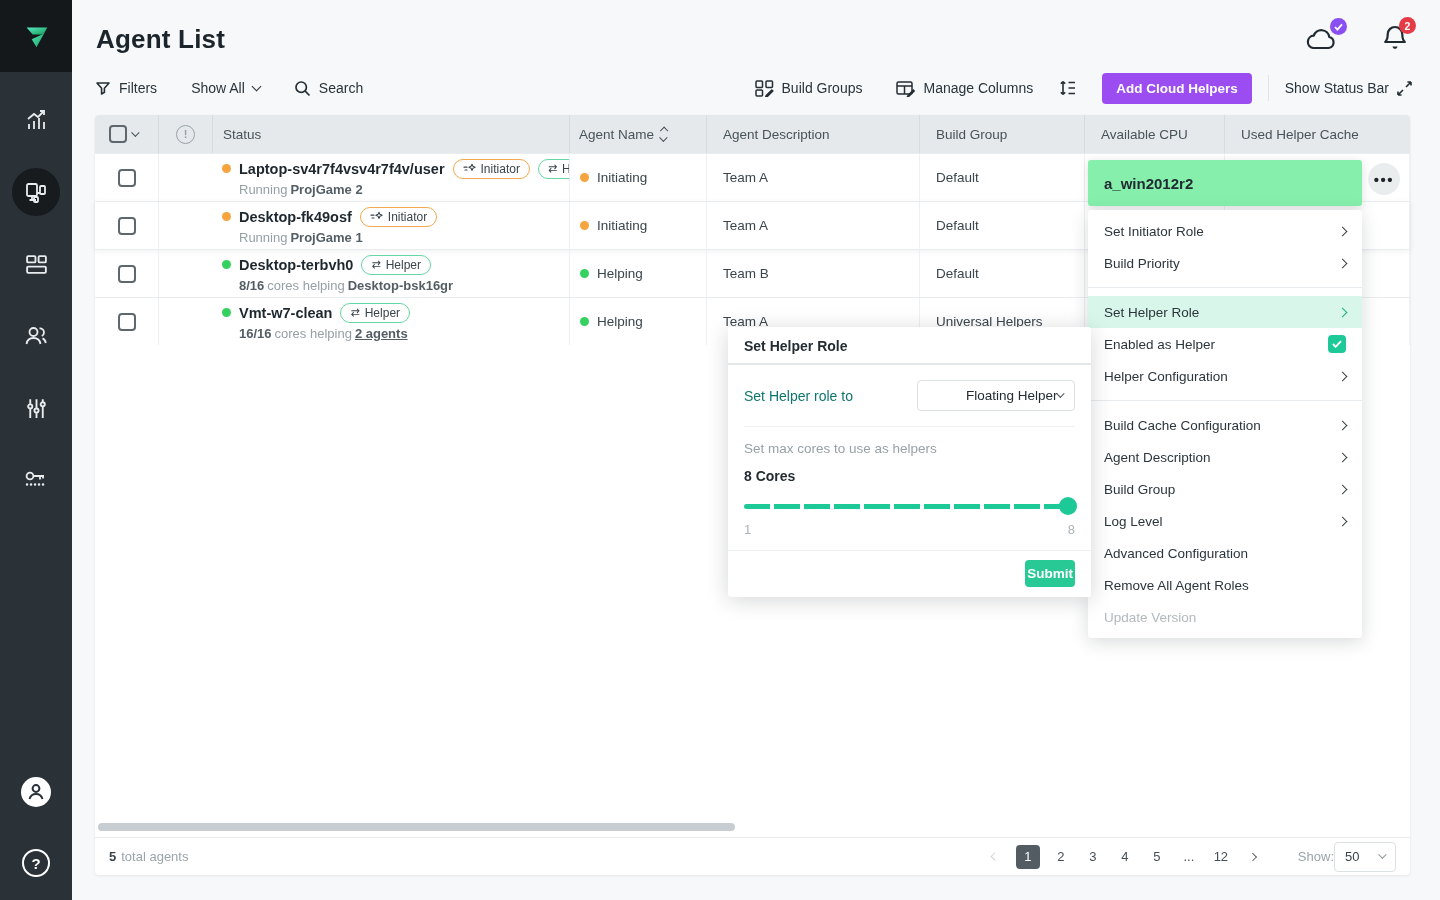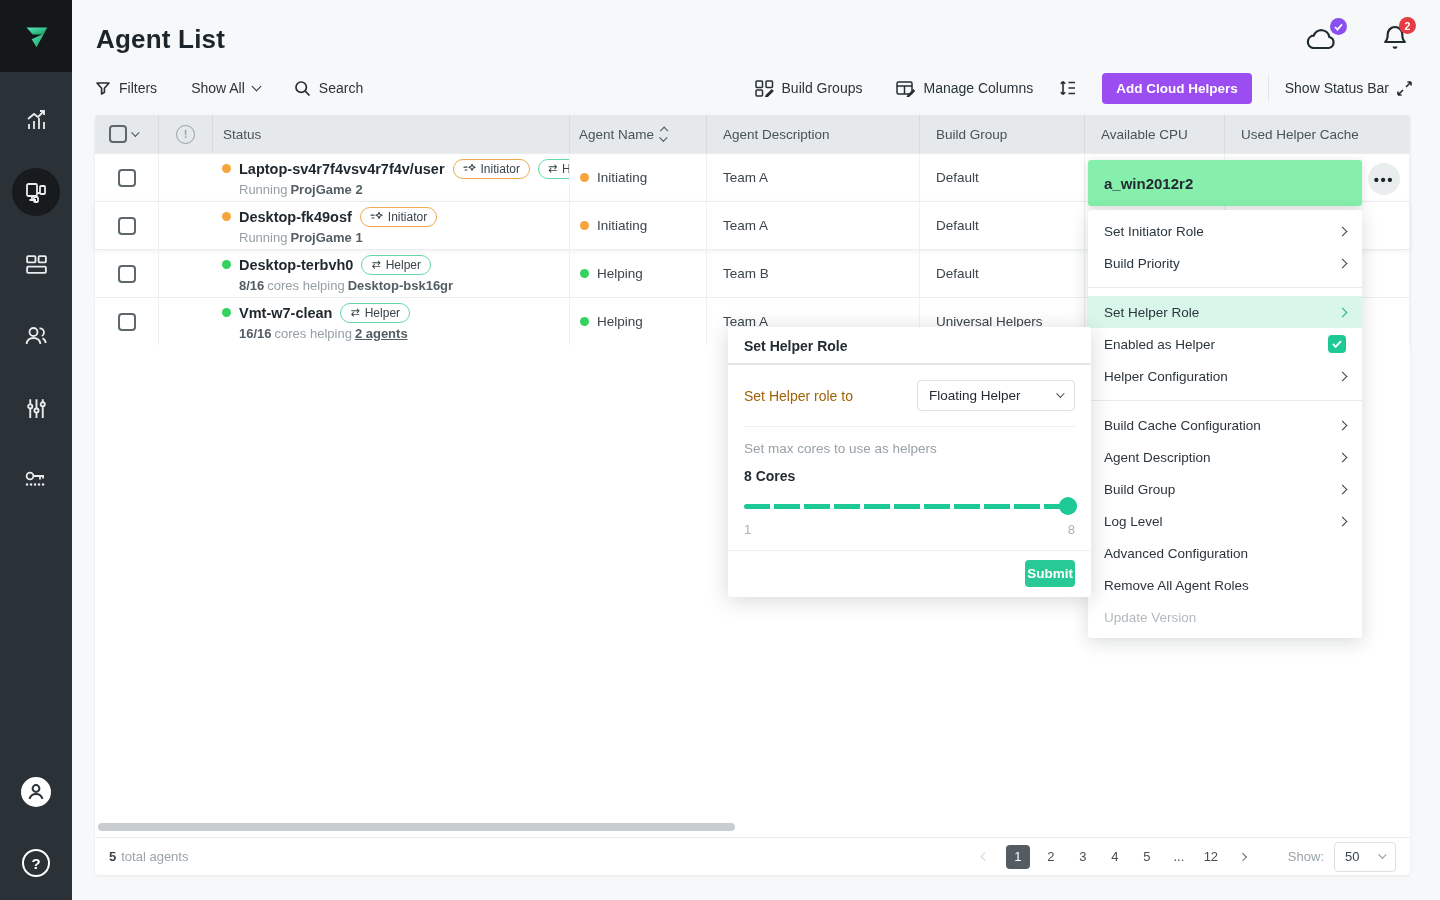--- a/index.html
+++ b/index.html
@@ -104,7 +104,7 @@
   .hp-title { padding:11px 16px 9px; font-size:14px; font-weight:700; color:#222c32; border-bottom:2px solid #e3e7e9; }
   .hp-body { padding:15px 16px 0; }
   .role-row { display:flex; justify-content:space-between; align-items:center; }
-  .role-lbl { font-size:14px; color:#a16207;text-align:center; }
+  .role-lbl { font-size:14px; color:#0f766e;text-align:center; }
   .selbox { width:158px; height:31px; border:1px solid #dce1e4; border-radius:4px; display:flex; align-items:center; justify-content:space-between; padding:0 11px; font-size:13.5px; color:#222c32; cursor:pointer; background:#fff; }
   .selbox .chev { color:#4a545a; }
   .hp-div { height:1px; background:#edf0f2; margin:15px 0 14px; }

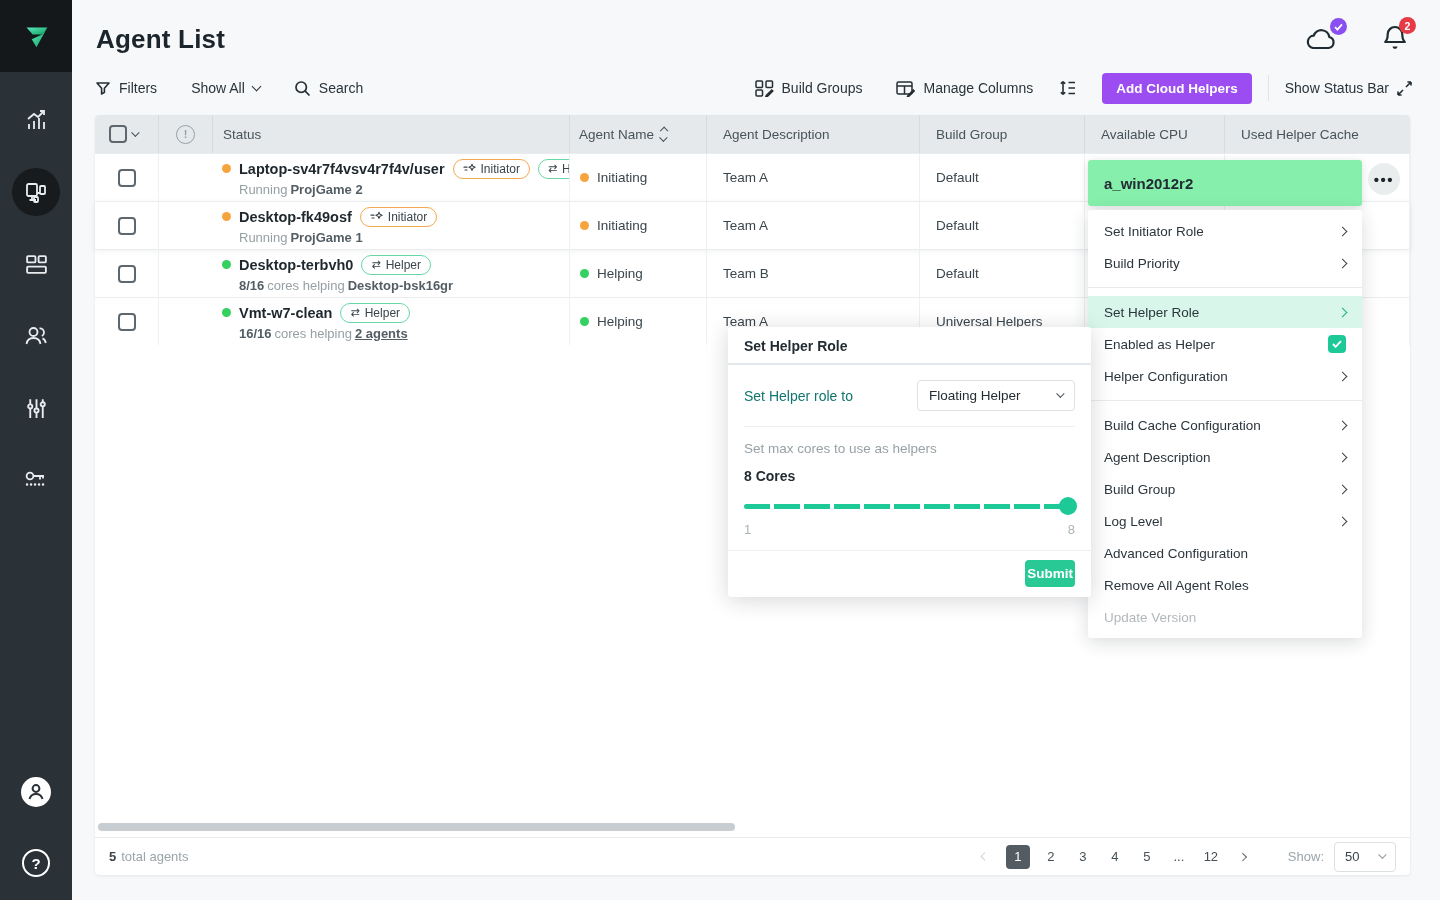--- a/index.html
+++ b/index.html
@@ -105,7 +105,7 @@
   .hp-body { padding:15px 16px 0; }
   .role-row { display:flex; justify-content:space-between; align-items:center; }
   .role-lbl { font-size:14px; color:#0f766e;text-align:center; }
-  .selbox { width:158px; height:31px; border:1px solid #dce1e4; border-radius:4px; display:flex; align-items:center; justify-content:space-between; padding:0 11px; font-size:13.5px; color:#222c32; cursor:pointer; background:#fff; }
+  .selbox { width:158px; height:31px; border:1px solid #dce1e4; border-radius:4px; display:flex; align-items:center; justify-content:flex-end; padding:0 11px; font-size:13.5px; color:#222c32; cursor:pointer; background:#fff; }
   .selbox .chev { color:#4a545a; }
   .hp-div { height:1px; background:#edf0f2; margin:15px 0 14px; }
   .cores-lbl { font-size:13.5px; color:#97a1a6; }

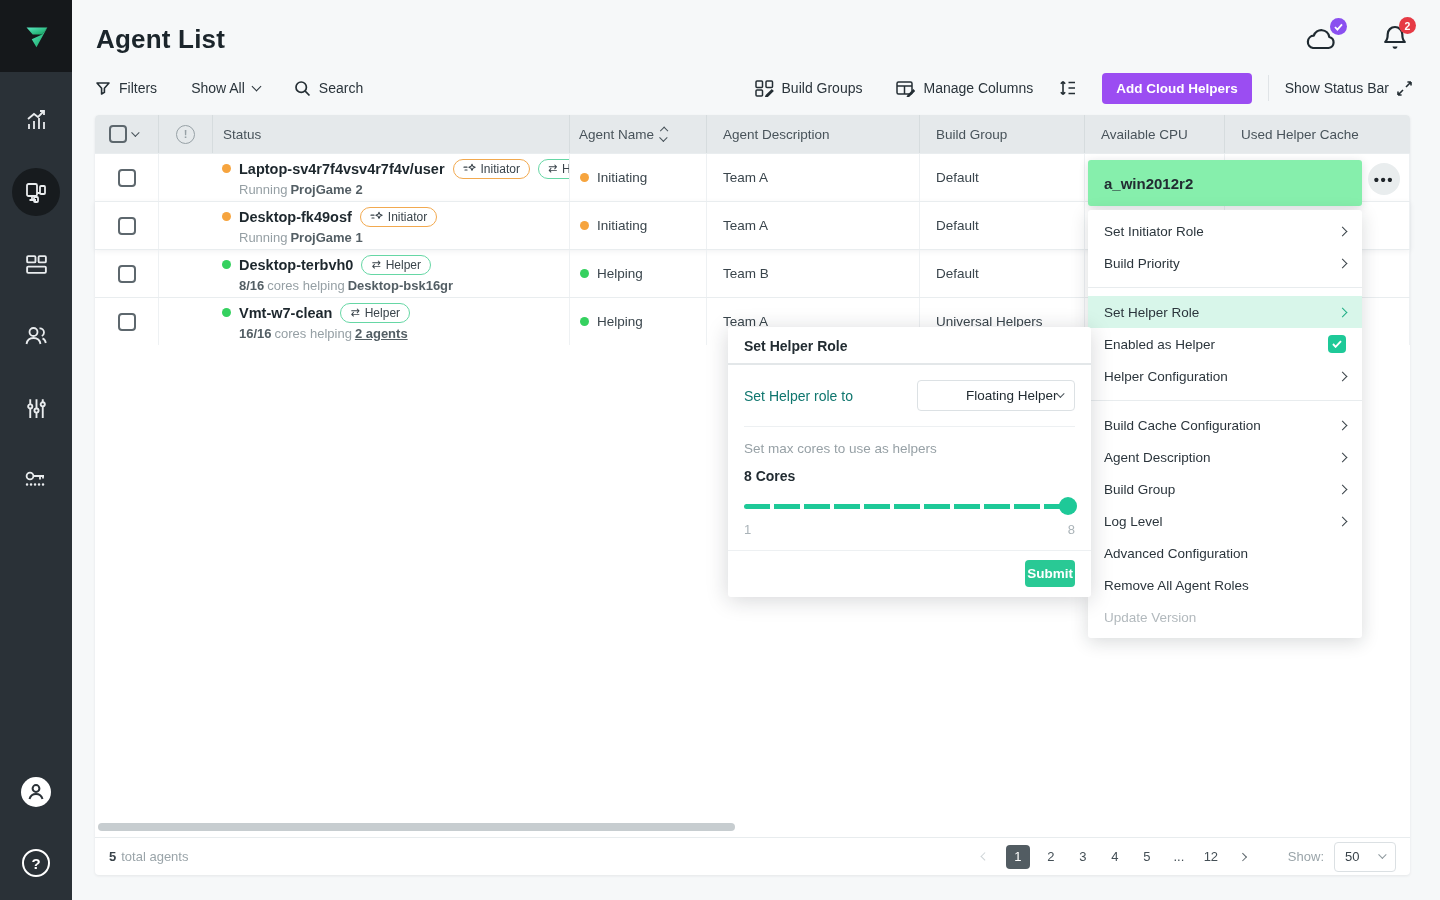--- a/index.html
+++ b/index.html
@@ -80,7 +80,7 @@
   .pg { min-width:22px; height:24px; display:flex; align-items:center; justify-content:center; font-size:13px; cursor:pointer; }
   .pg.cur { background:#525c62; color:#fff; border-radius:4px; width:24px; cursor:default; }
   .pg-prev { color:#ccd2d5; } .pg-next { color:#5a646a; }
-  .show-box { display:flex; align-items:center; gap:10px; }
+  .show-box { display:flex; align-items:center; }
   .sel50 { width:62px; height:30px; border:1px solid #dbe0e3; border-radius:4px; background:#fff; display:flex; align-items:center; justify-content:space-between; padding:0 10px; font-size:13px; color:#39434a; cursor:pointer; }
   .sel50 .chev { color:#8f999e; }
 

